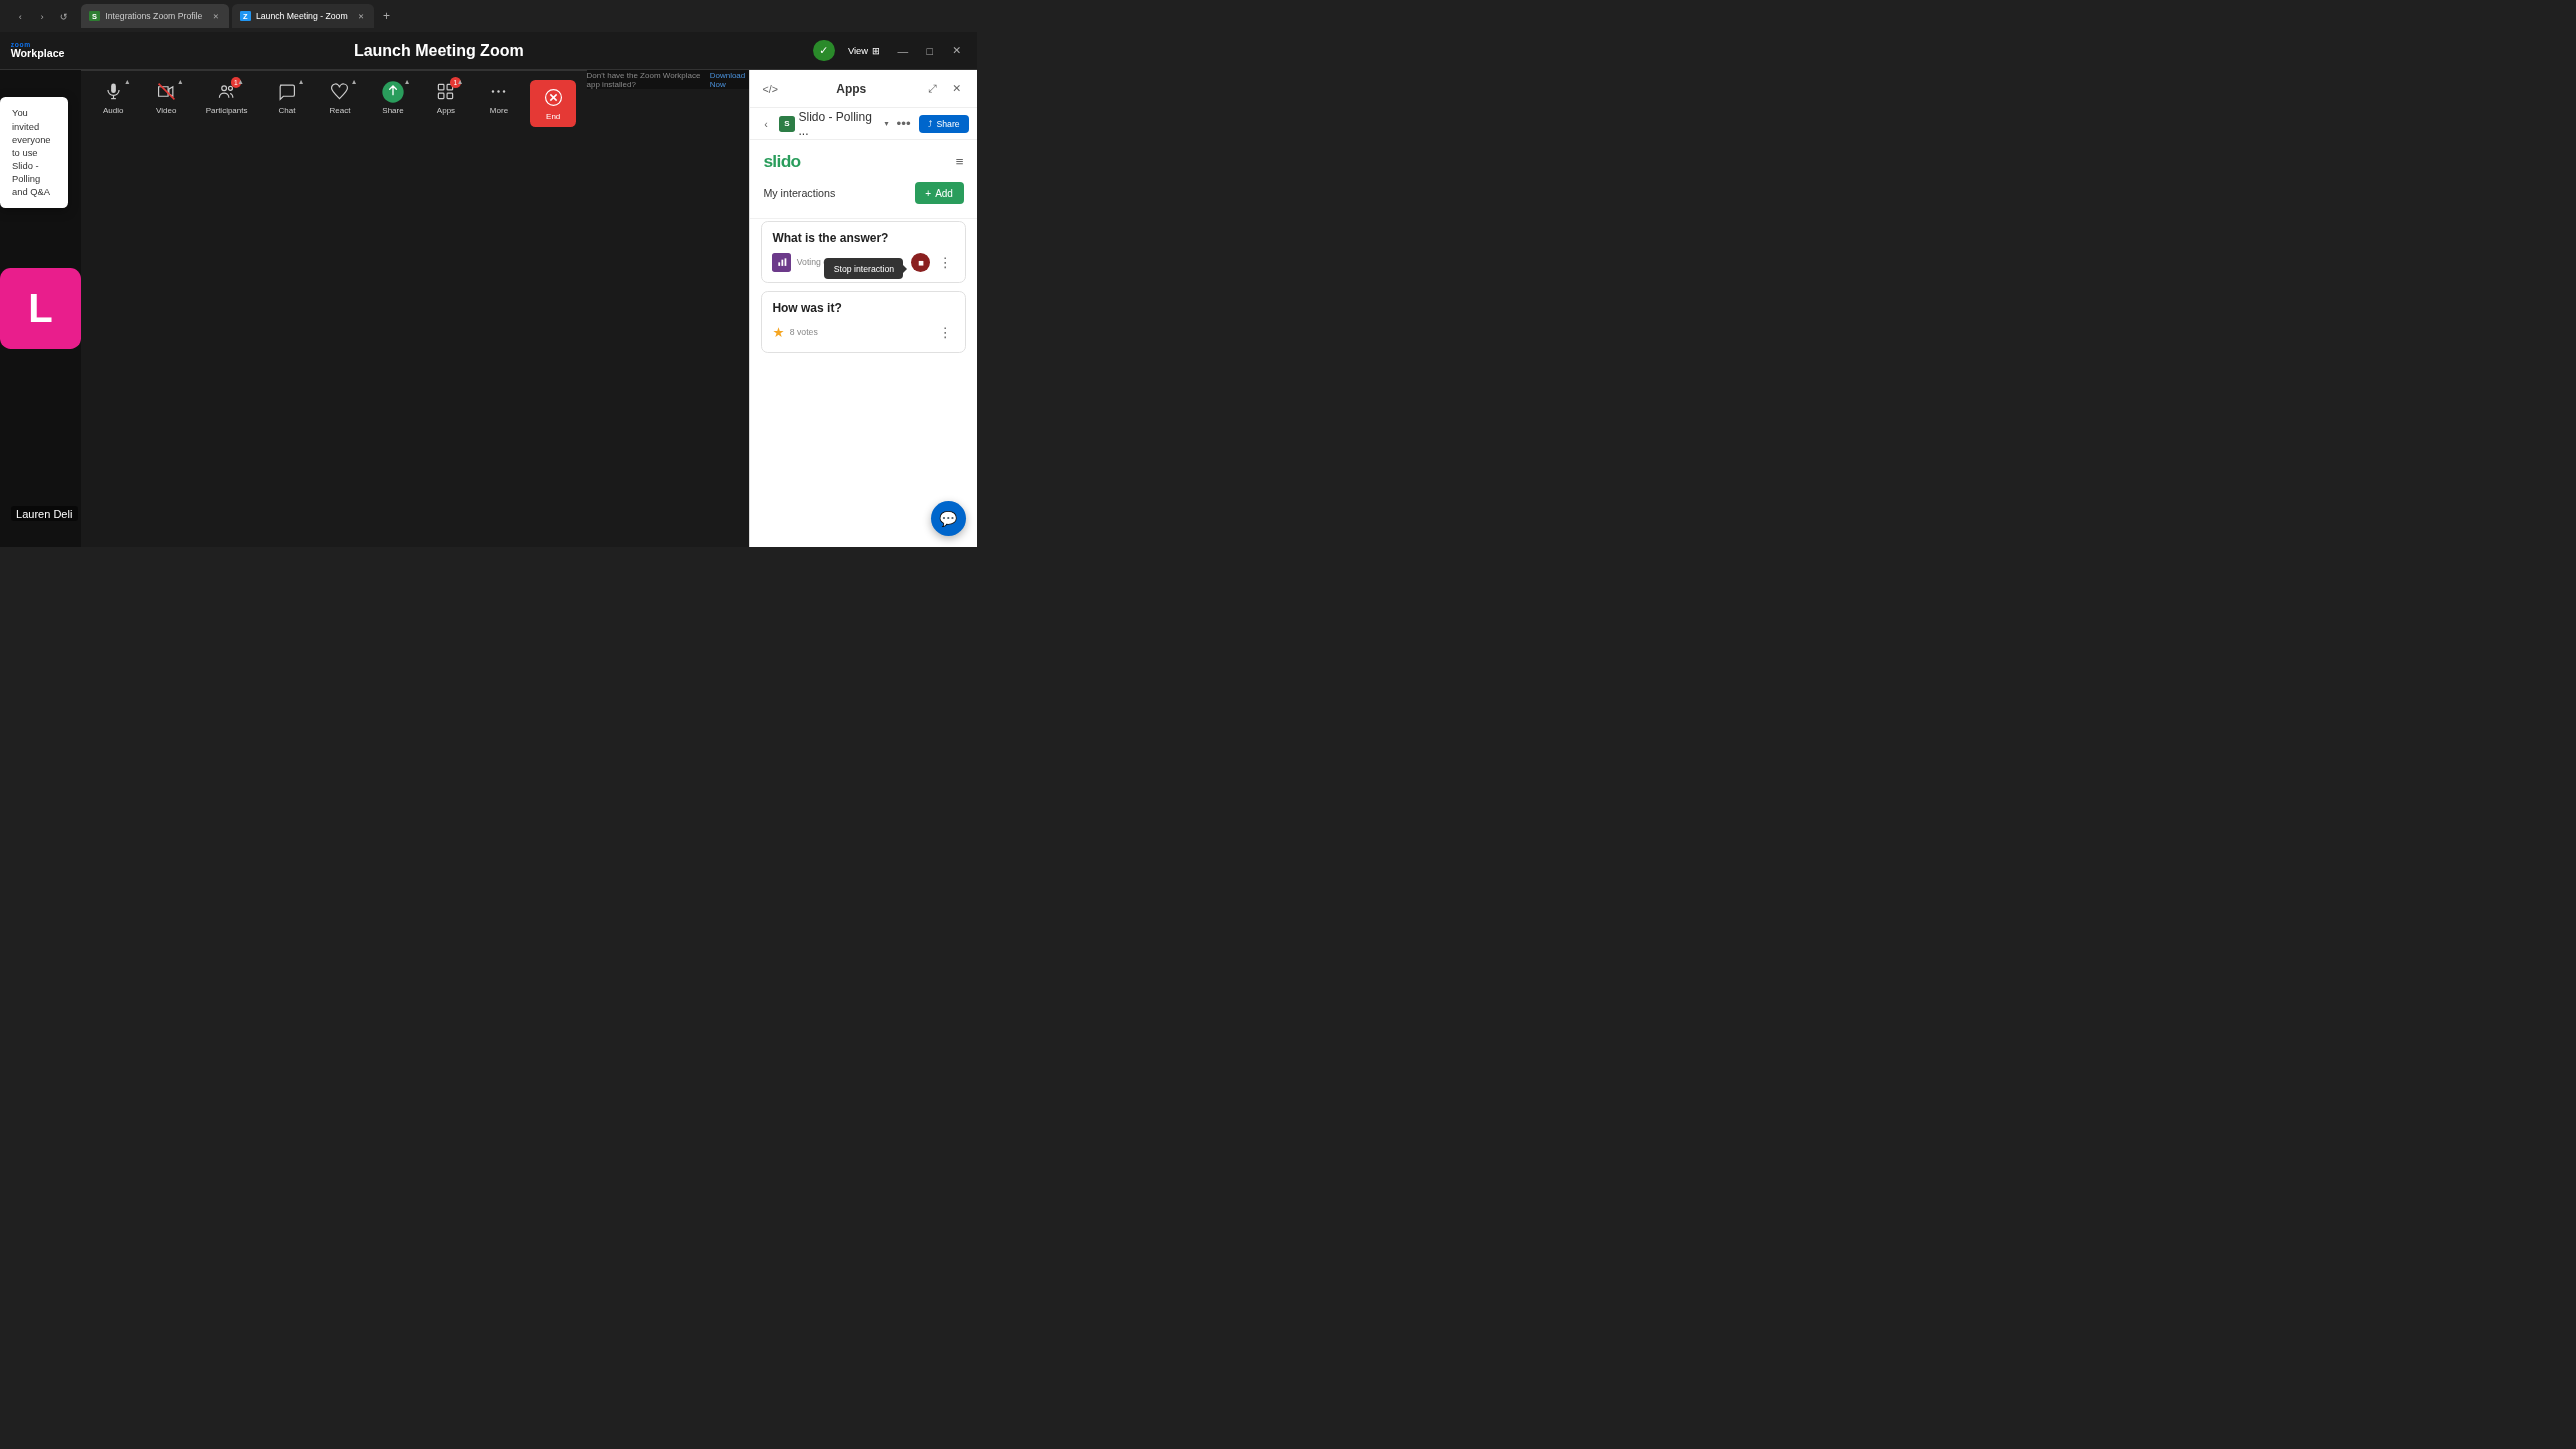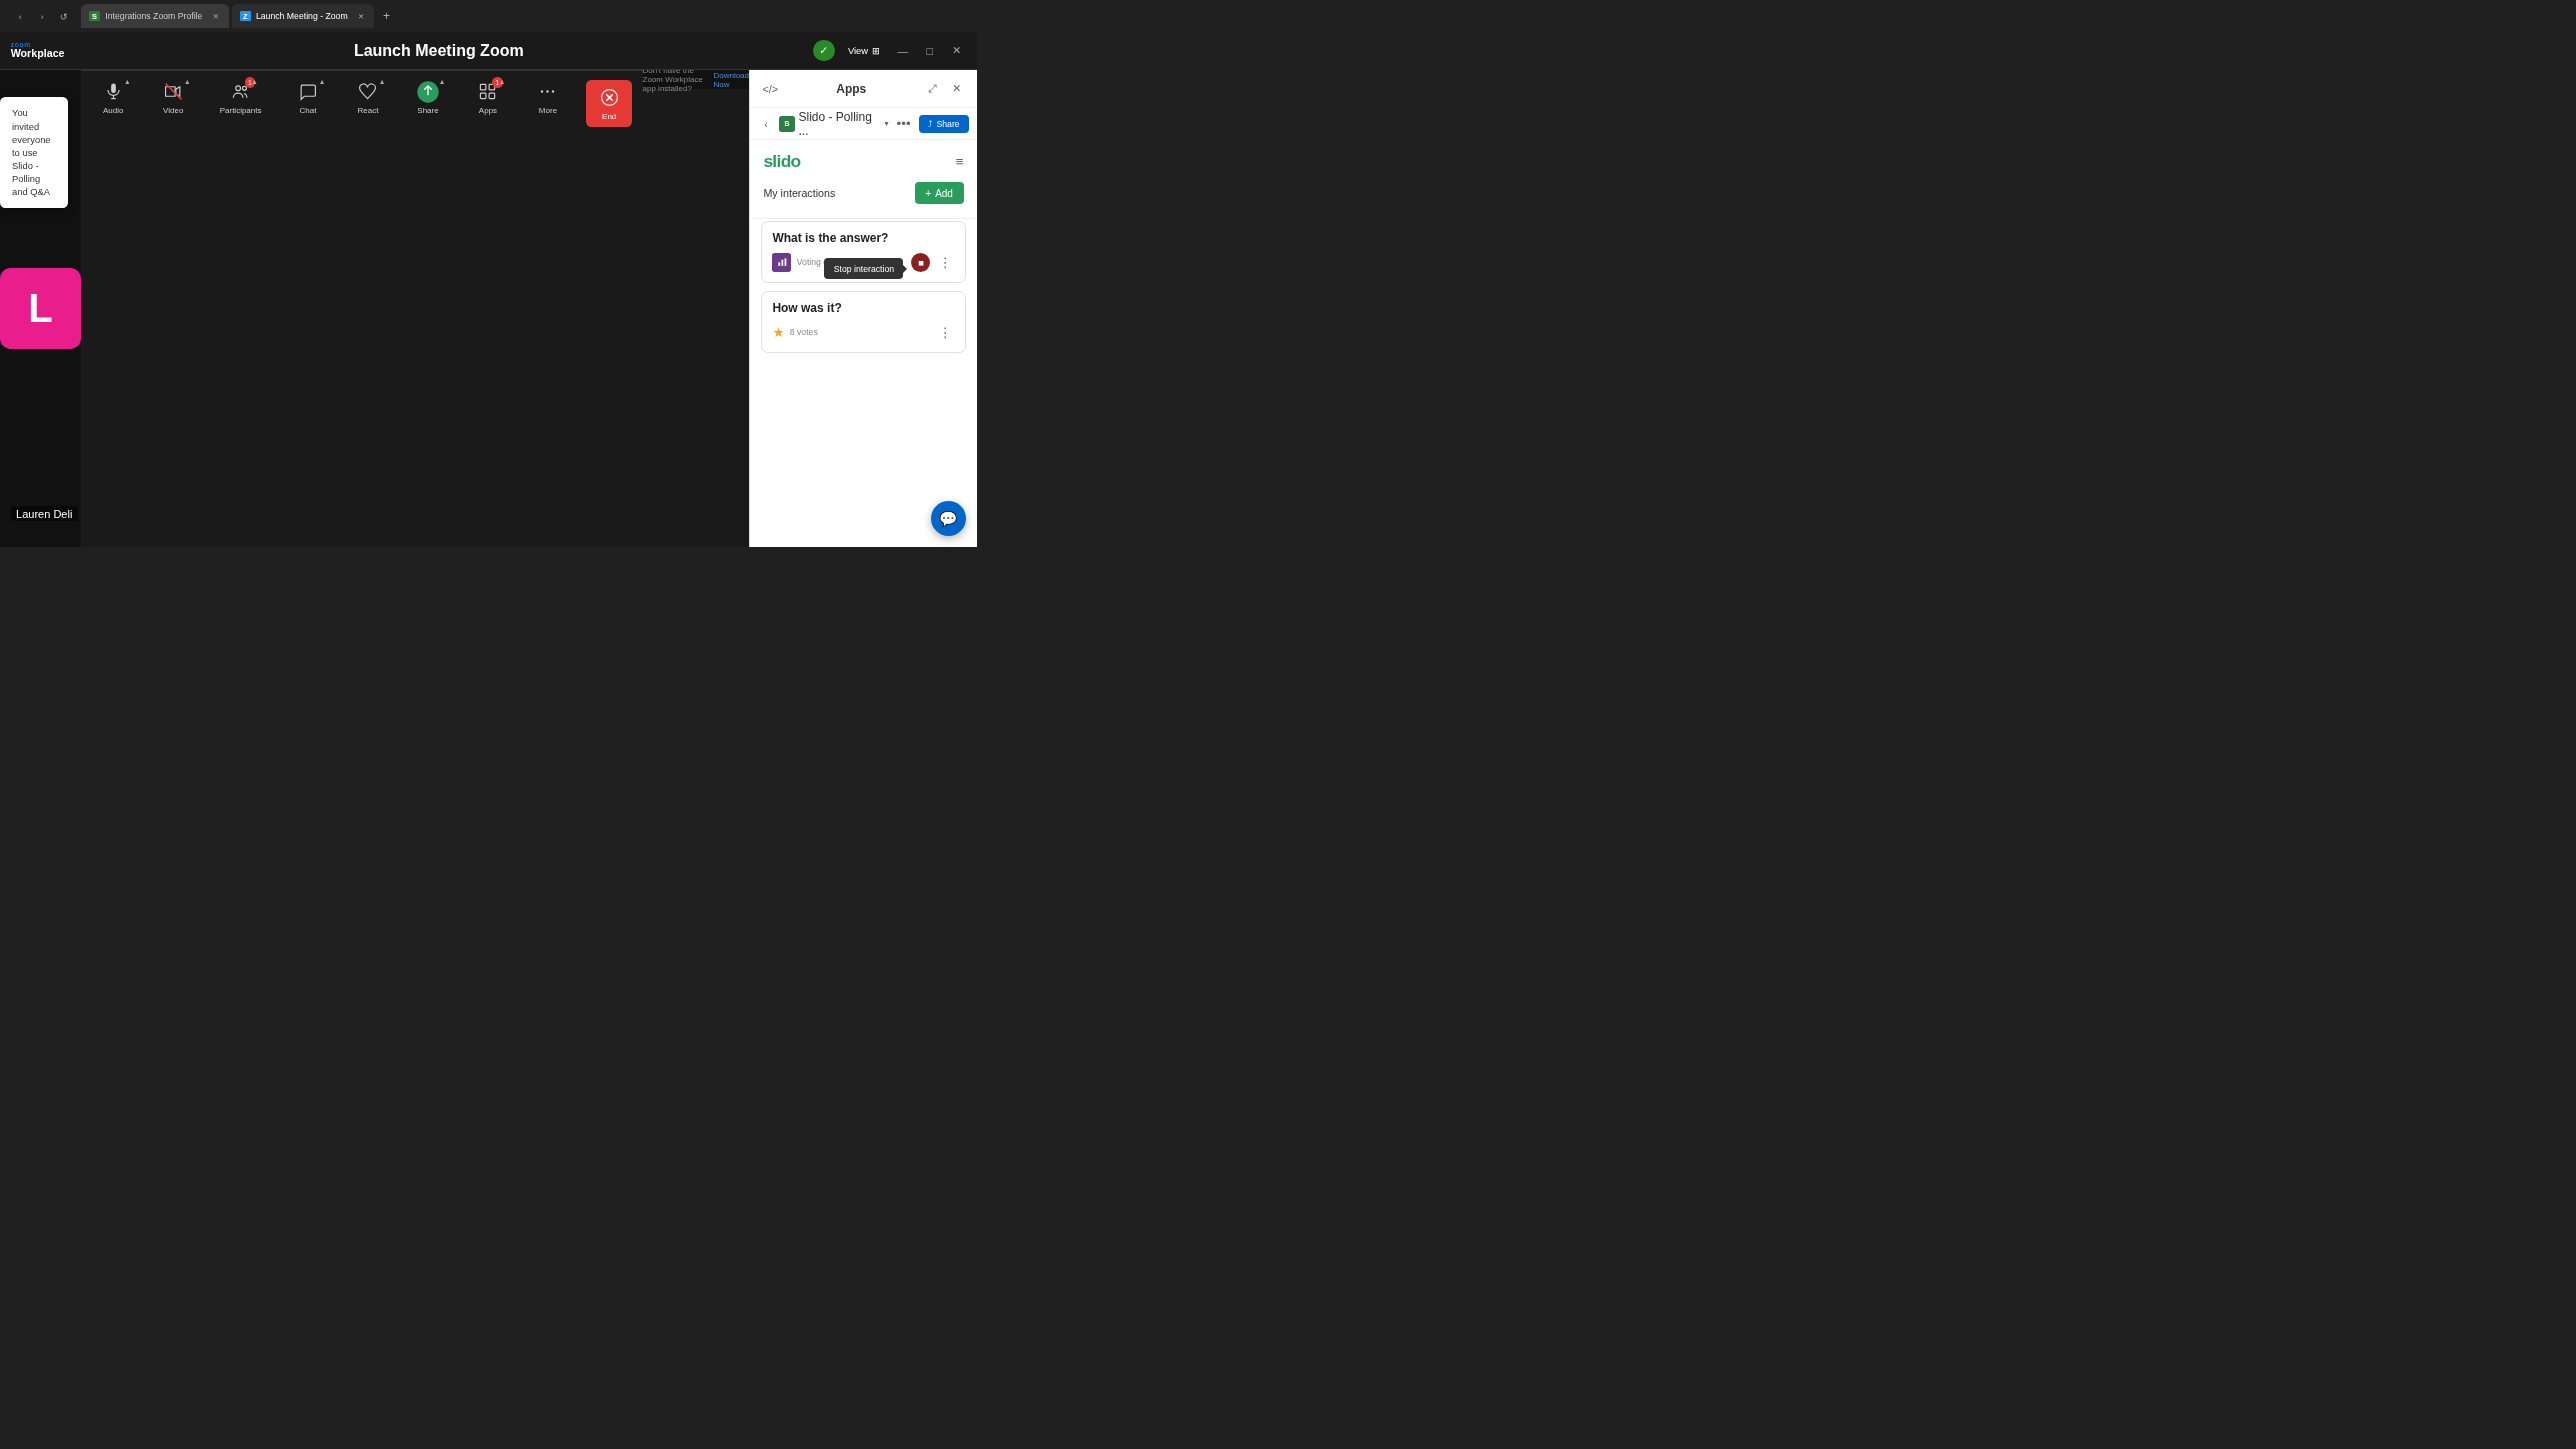--- a/index.html
+++ b/index.html
@@ -213,7 +213,7 @@
       display: flex;
       align-items: center;
       justify-content: center;
-      gap: 17px;
+      gap: 10px;
       padding: 0 10.7px;
     }
 

